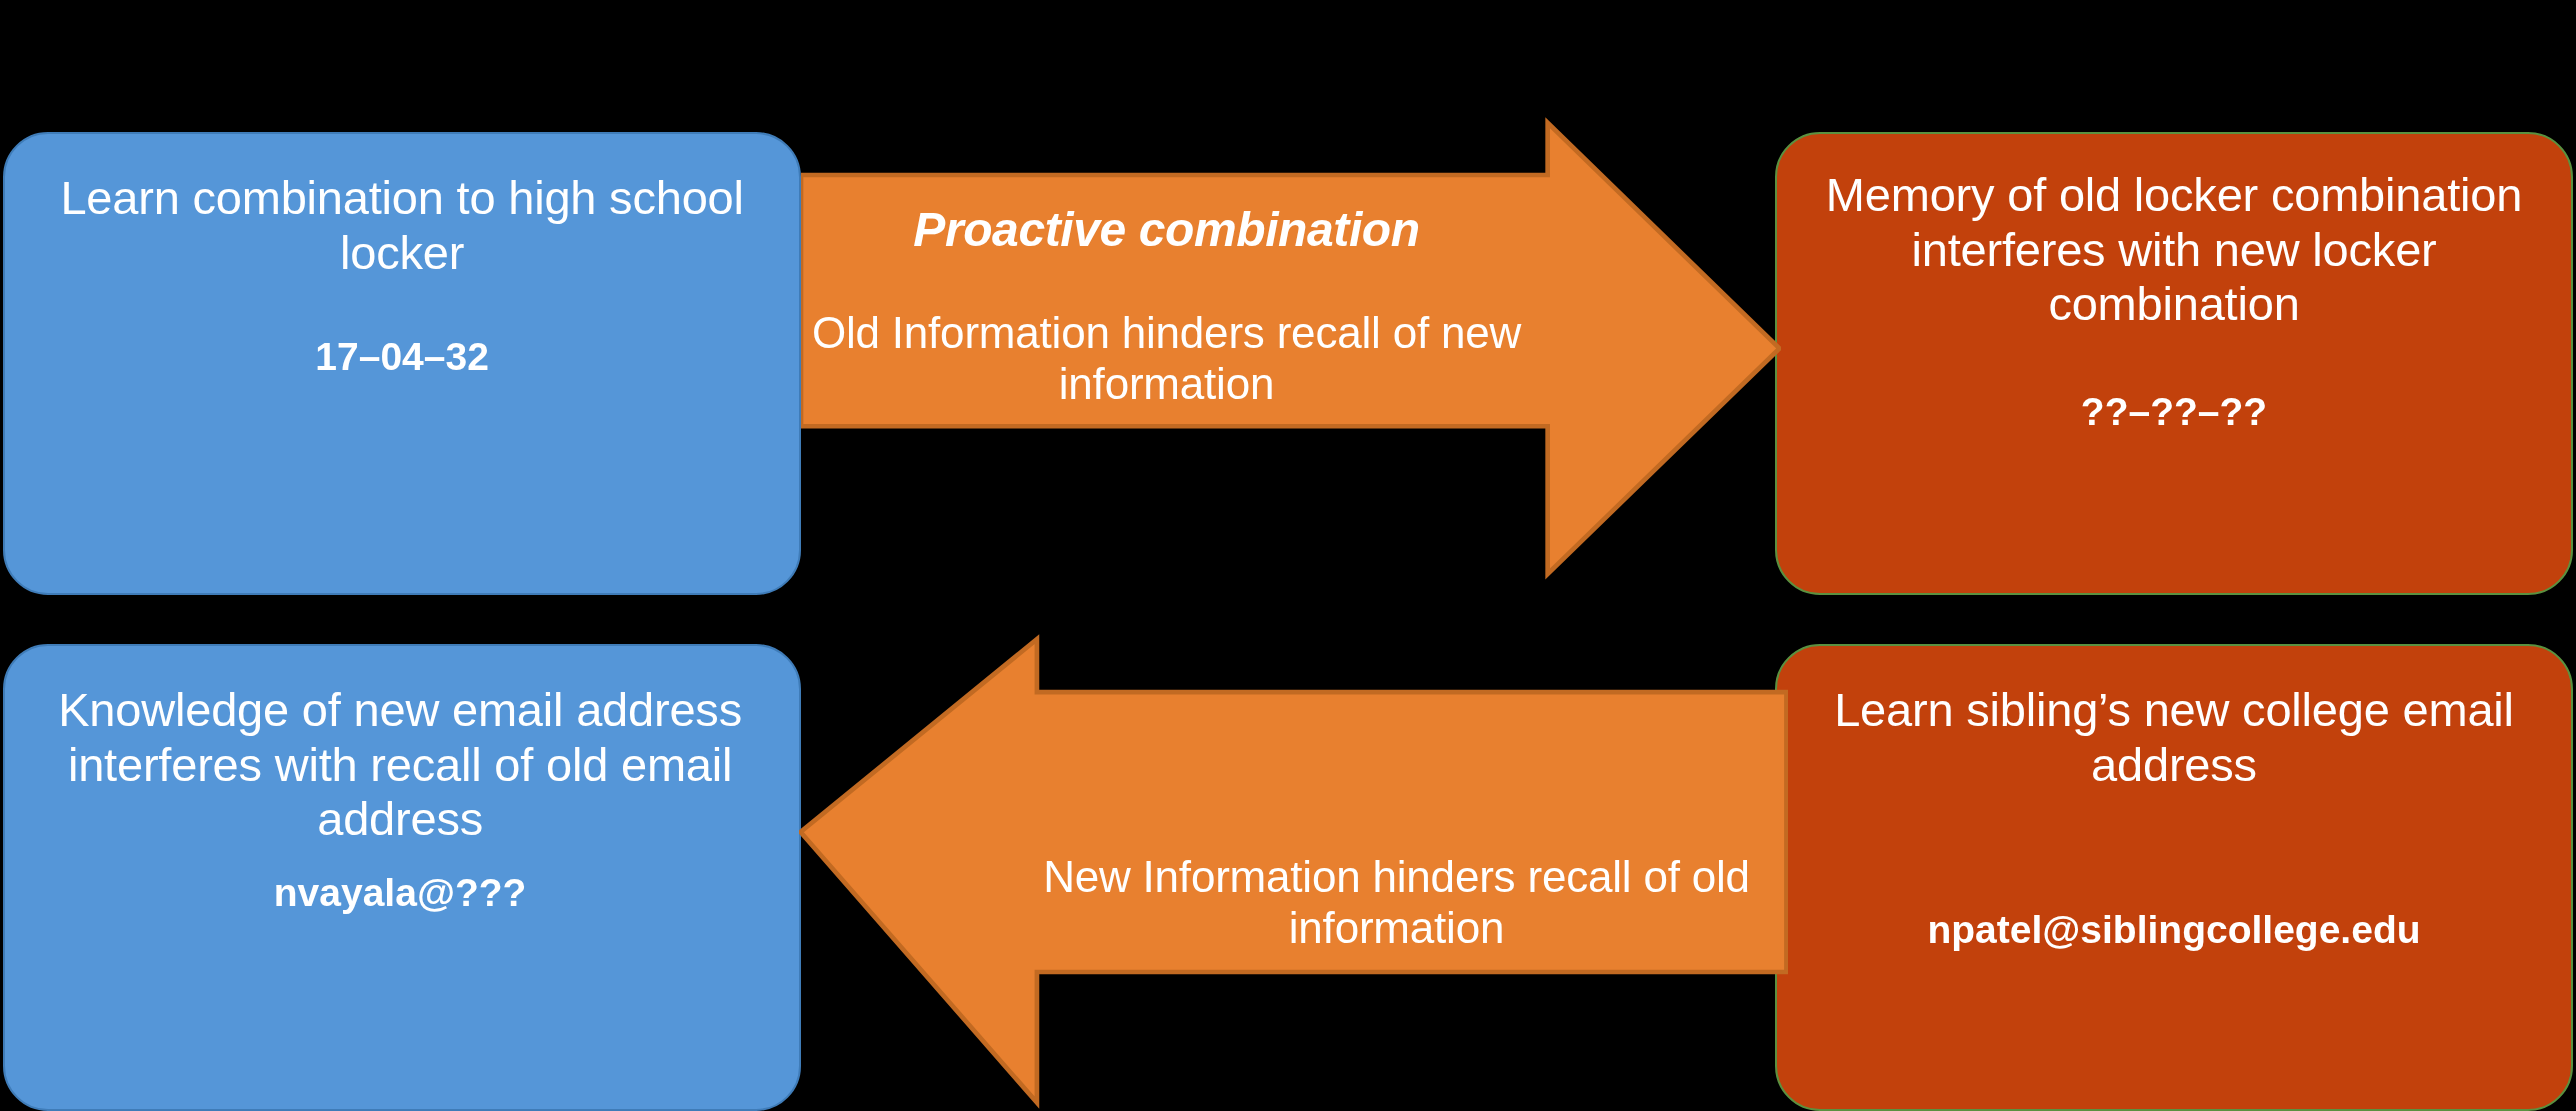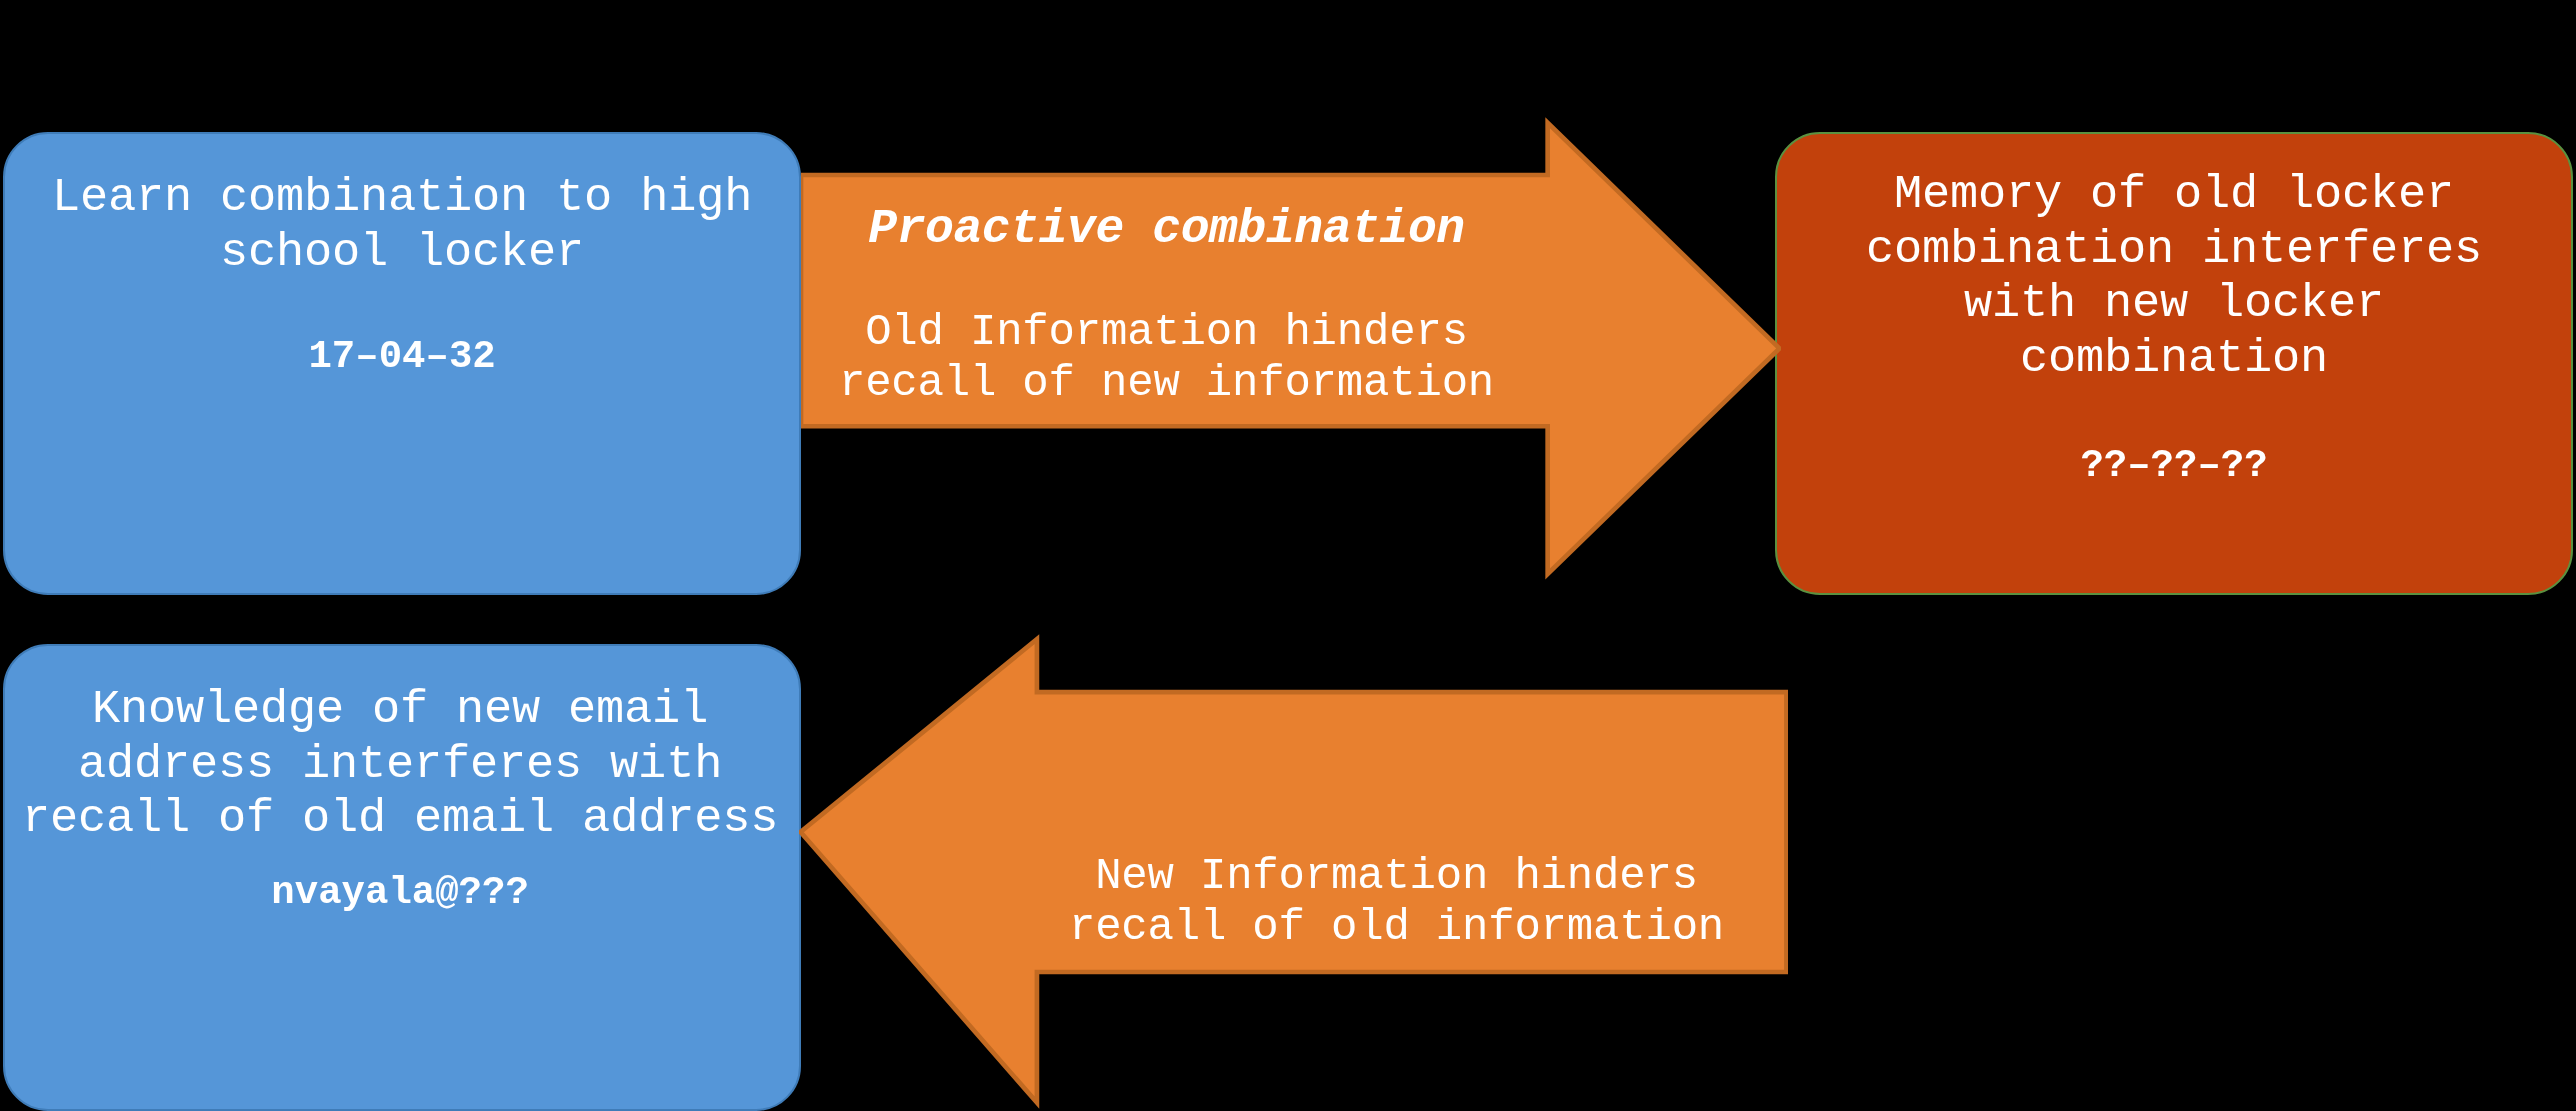--- a/index.html
+++ b/index.html
@@ -22,7 +22,6 @@
     width: 2576px;
     height: 780px;
     background: #000000;
-    font-family: Liberation Mono, monospace;
   }
 
   

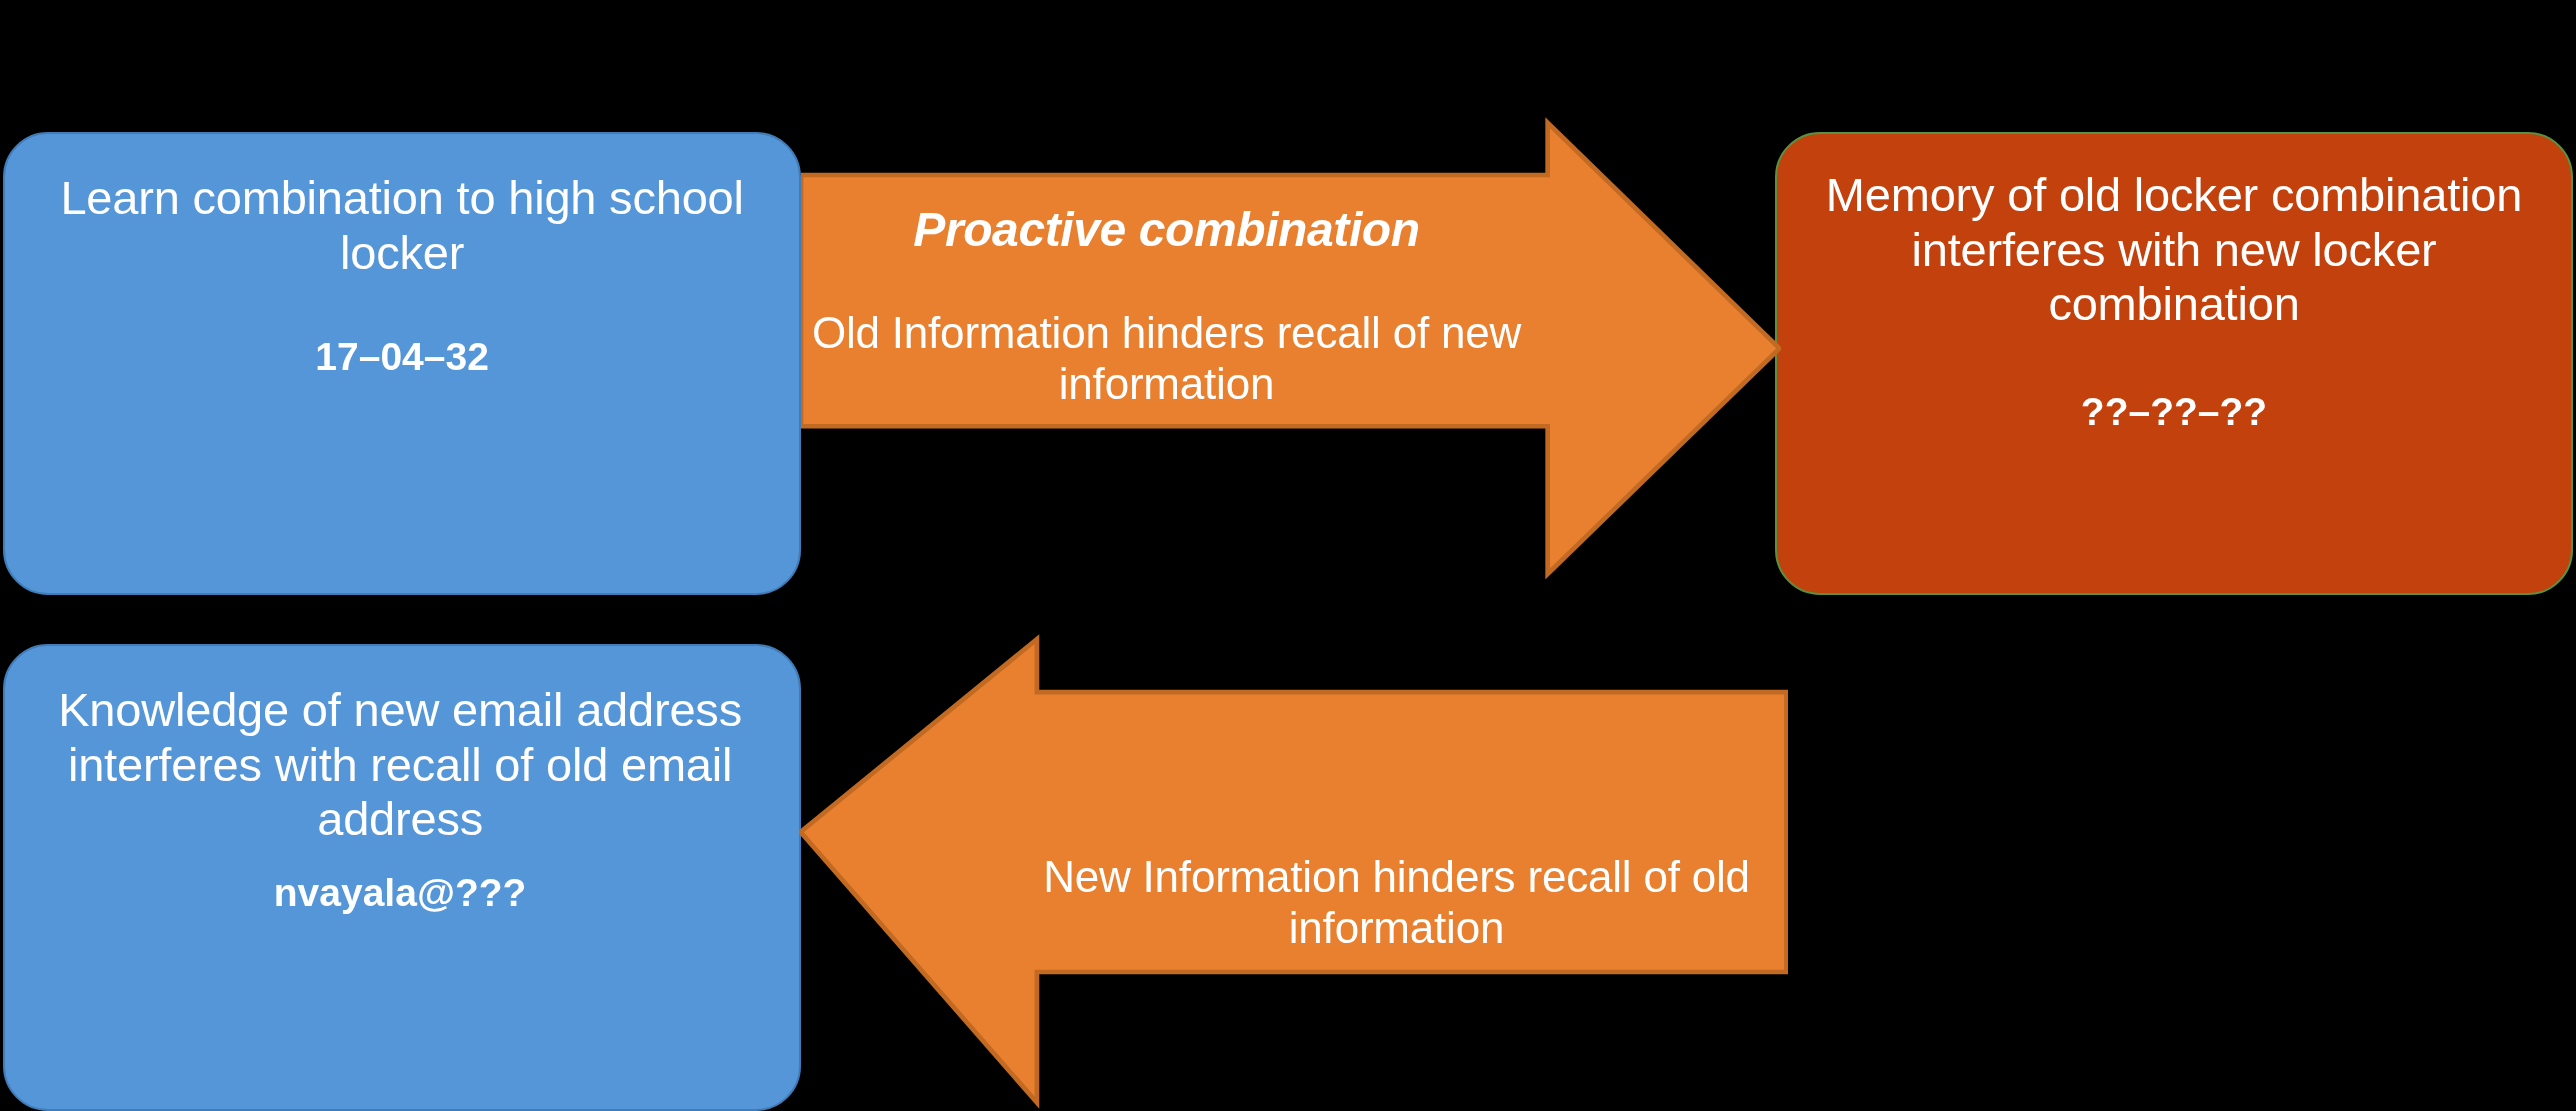--- a/index.html
+++ b/index.html
@@ -133,6 +133,10 @@
     <div class="box-value">nvayala@???</div>
   </div>
 
+  <div class="box green" id="box-learn-sibling">
+    <div class="box-title">Learn sibling’s new college email address</div>
+    <div class="box-value">npatel@siblingcollege.edu</div>
+  </div>
 
   <div class="arrow-wrap" id="arrow-proactive">
     <svg class="arrow-svg" width="980" height="498" viewBox="0 0 1260 640">

